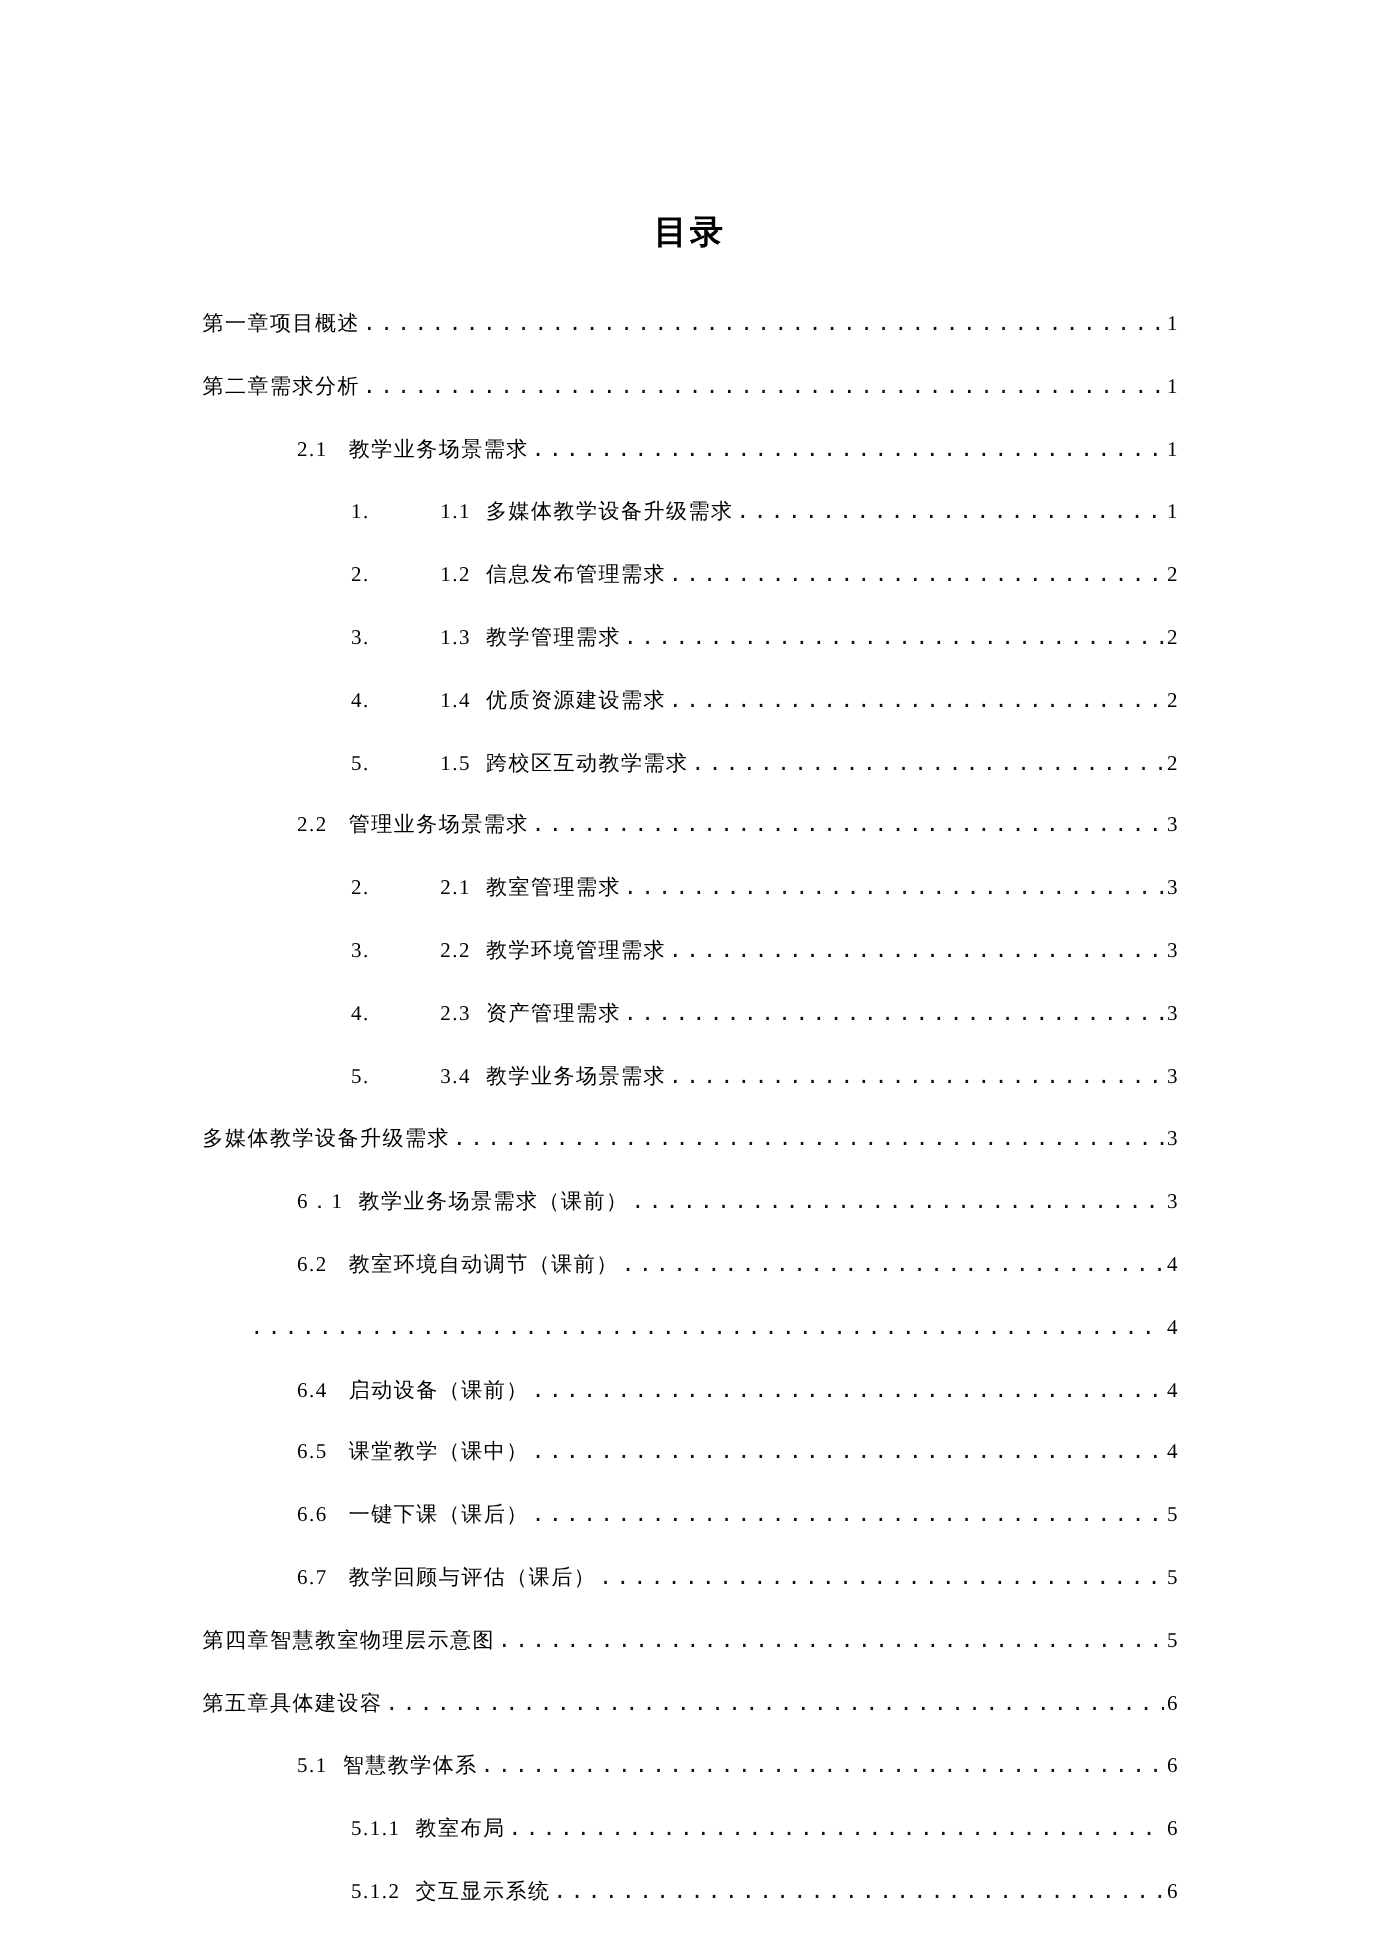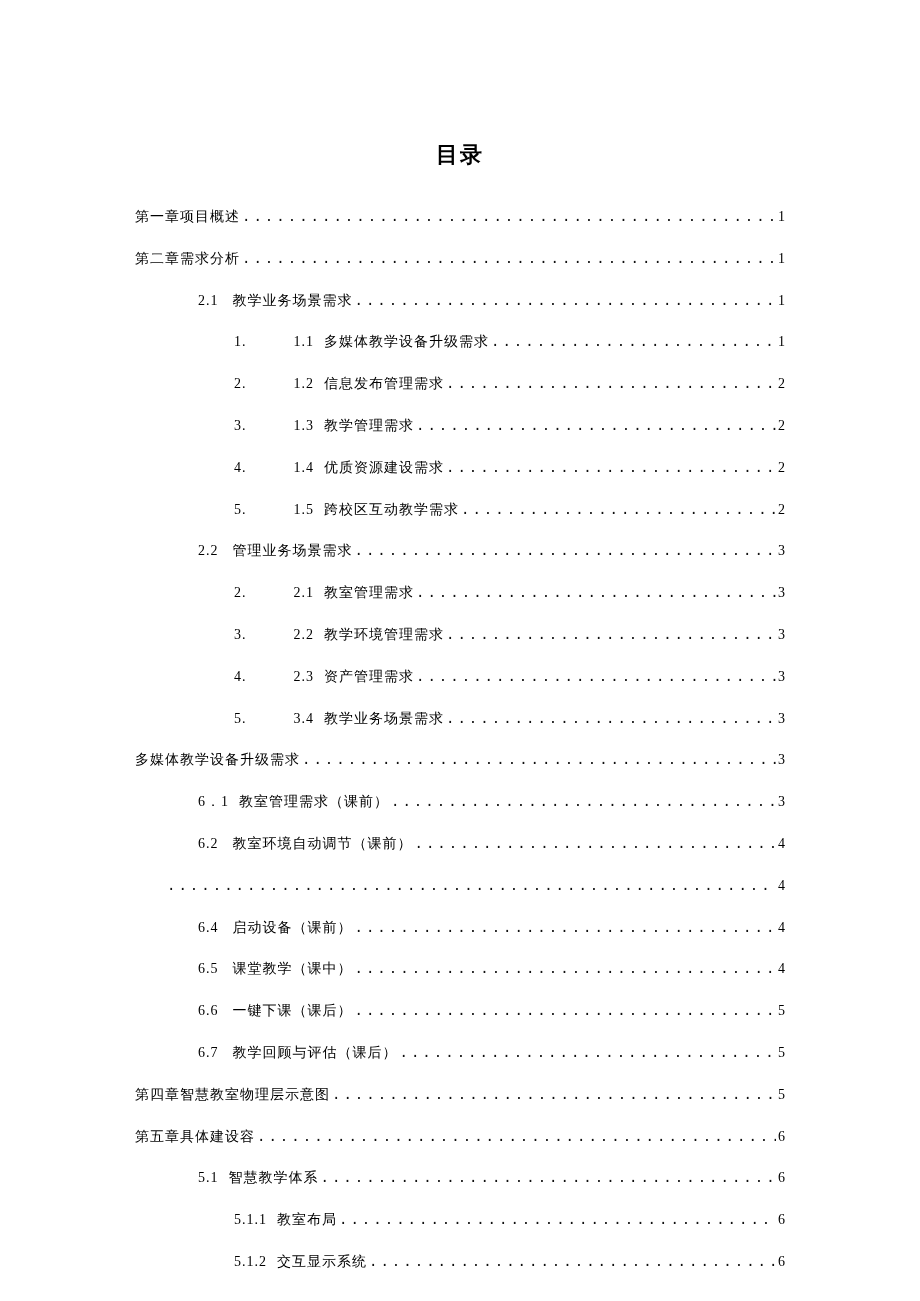--- a/index.html
+++ b/index.html
@@ -140,7 +140,7 @@
         <span class="page-num">3</span>
       </div>
       <div class="toc-line lvl1">
-        <span class="label"><span class="num-prefix">6．1</span><span class="gap2"></span><span class="num-cn">教室管理需求（课前）</span></span>
+        <span class="label"><span class="num-prefix">6．1</span><span class="gap2"></span><span class="num-cn">教学业务场景需求（课前）</span></span>
         <span class="dots"></span>
         <span class="page-num">3</span>
       </div>

